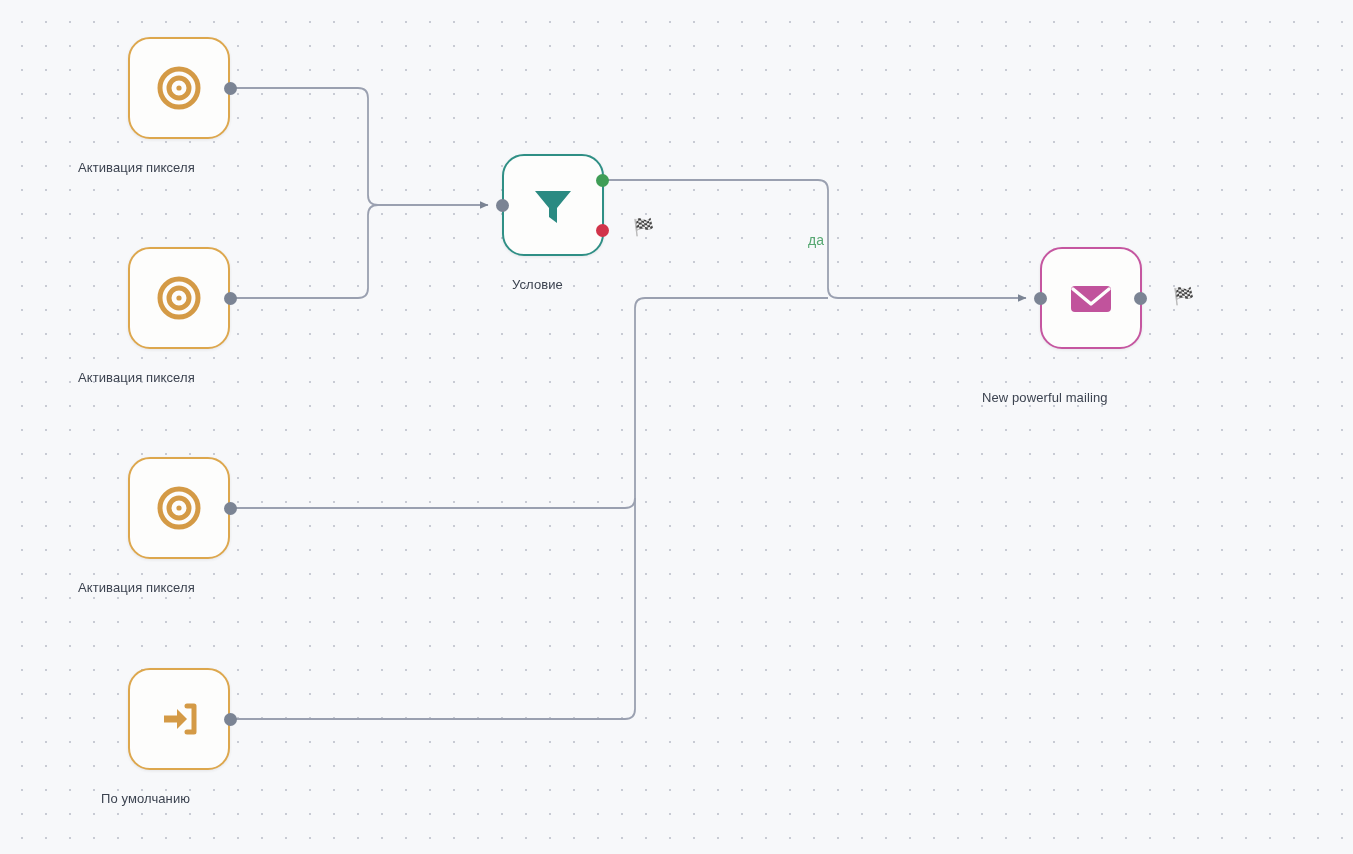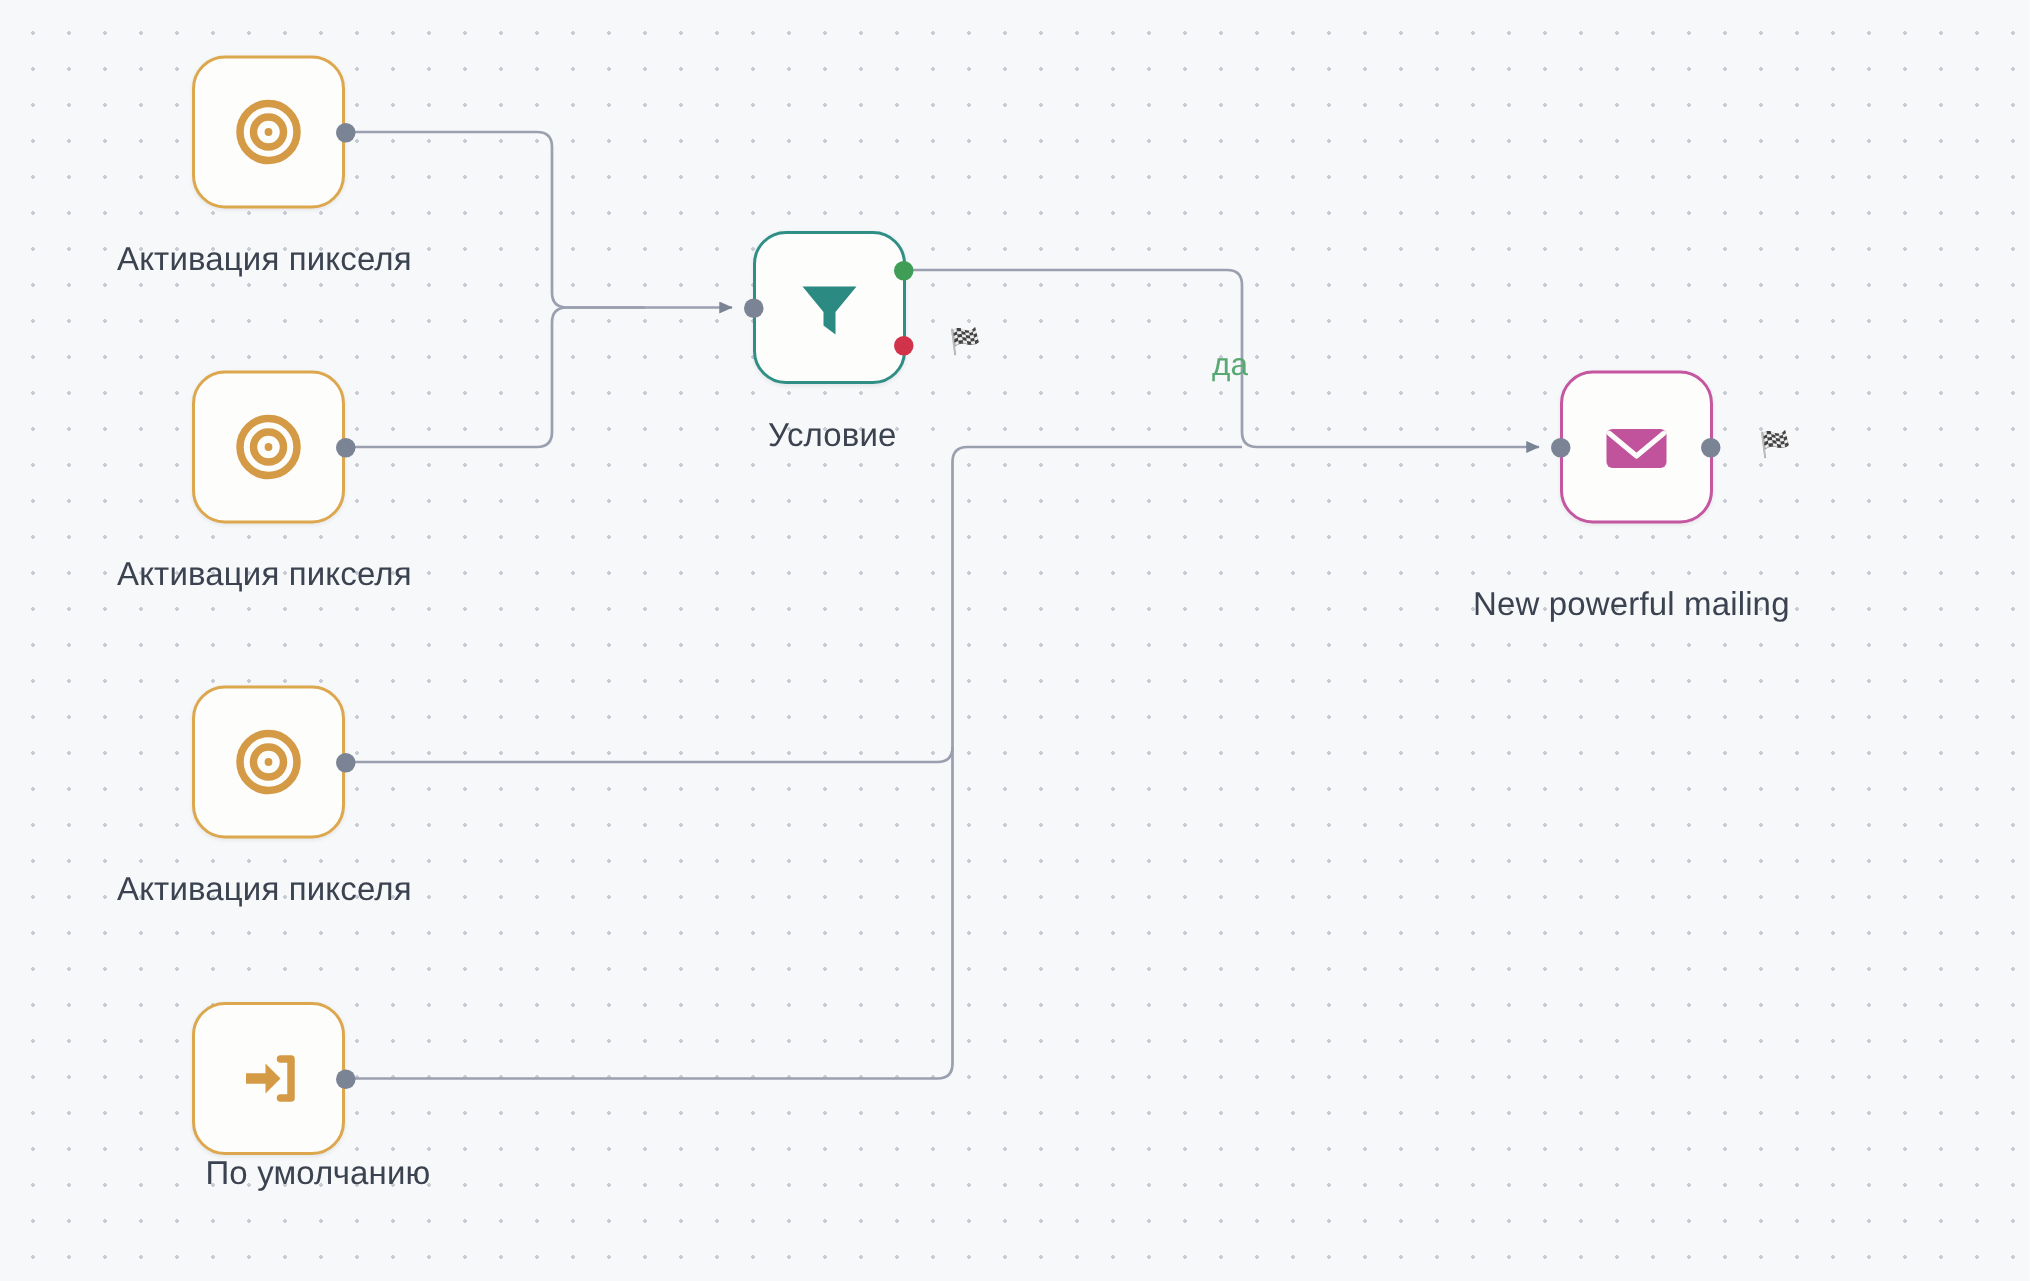--- a/index.html
+++ b/index.html
@@ -43,7 +43,7 @@
 
   .node-label {
     position: absolute;
-    font-size: 22px;
+    font-size: 13px;
     color: #3c4350;
     white-space: nowrap;
     letter-spacing: 0.1px;

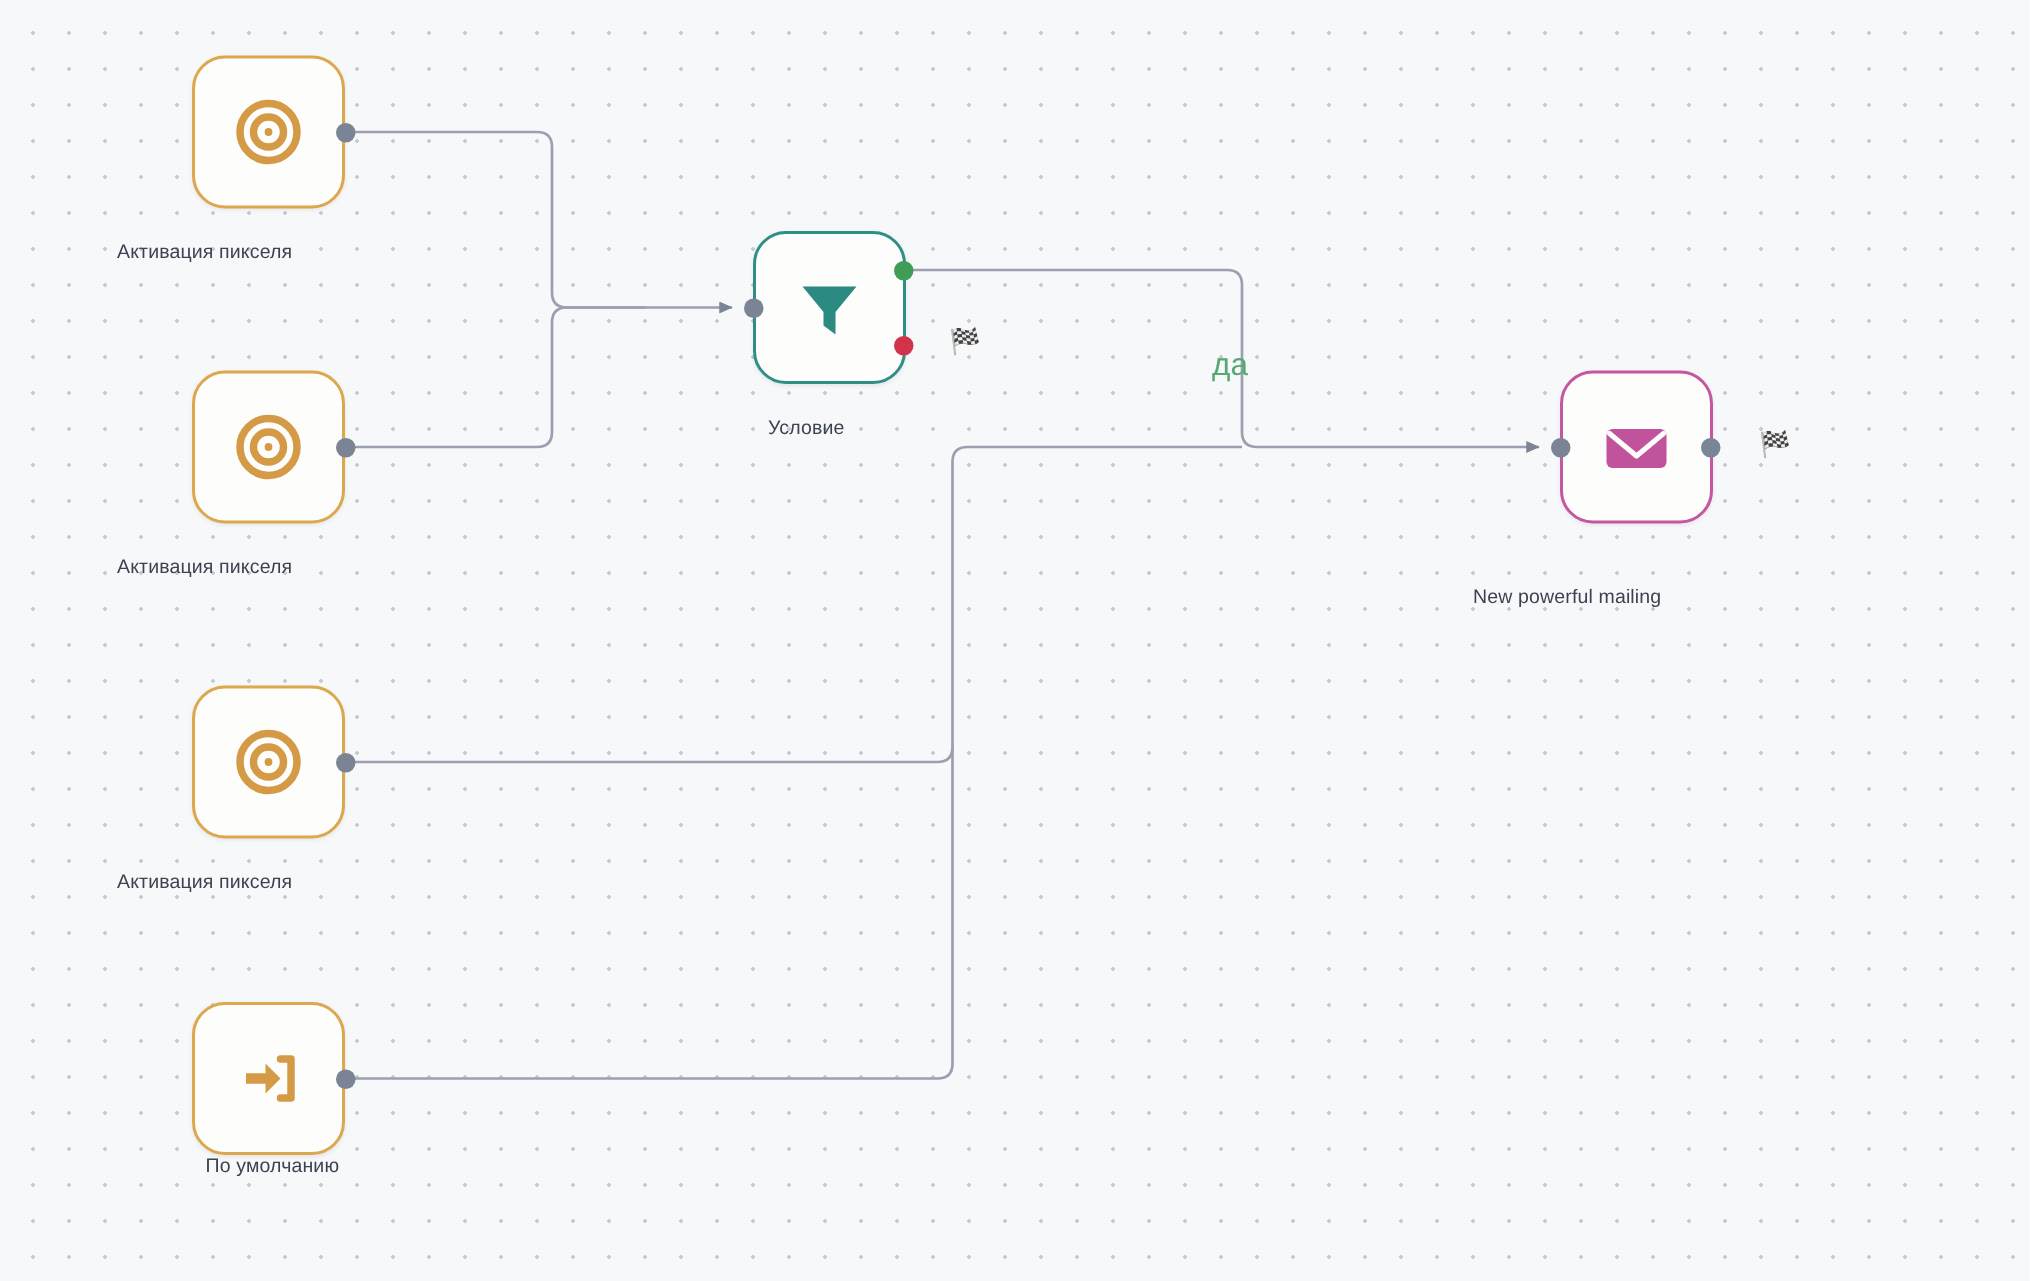--- a/index.html
+++ b/index.html
@@ -67,7 +67,7 @@
   }
   .edge-label {
     position: absolute;
-    font-size: 21px;
+    font-size: 14px;
     color: #57a872;
     white-space: nowrap;
   }

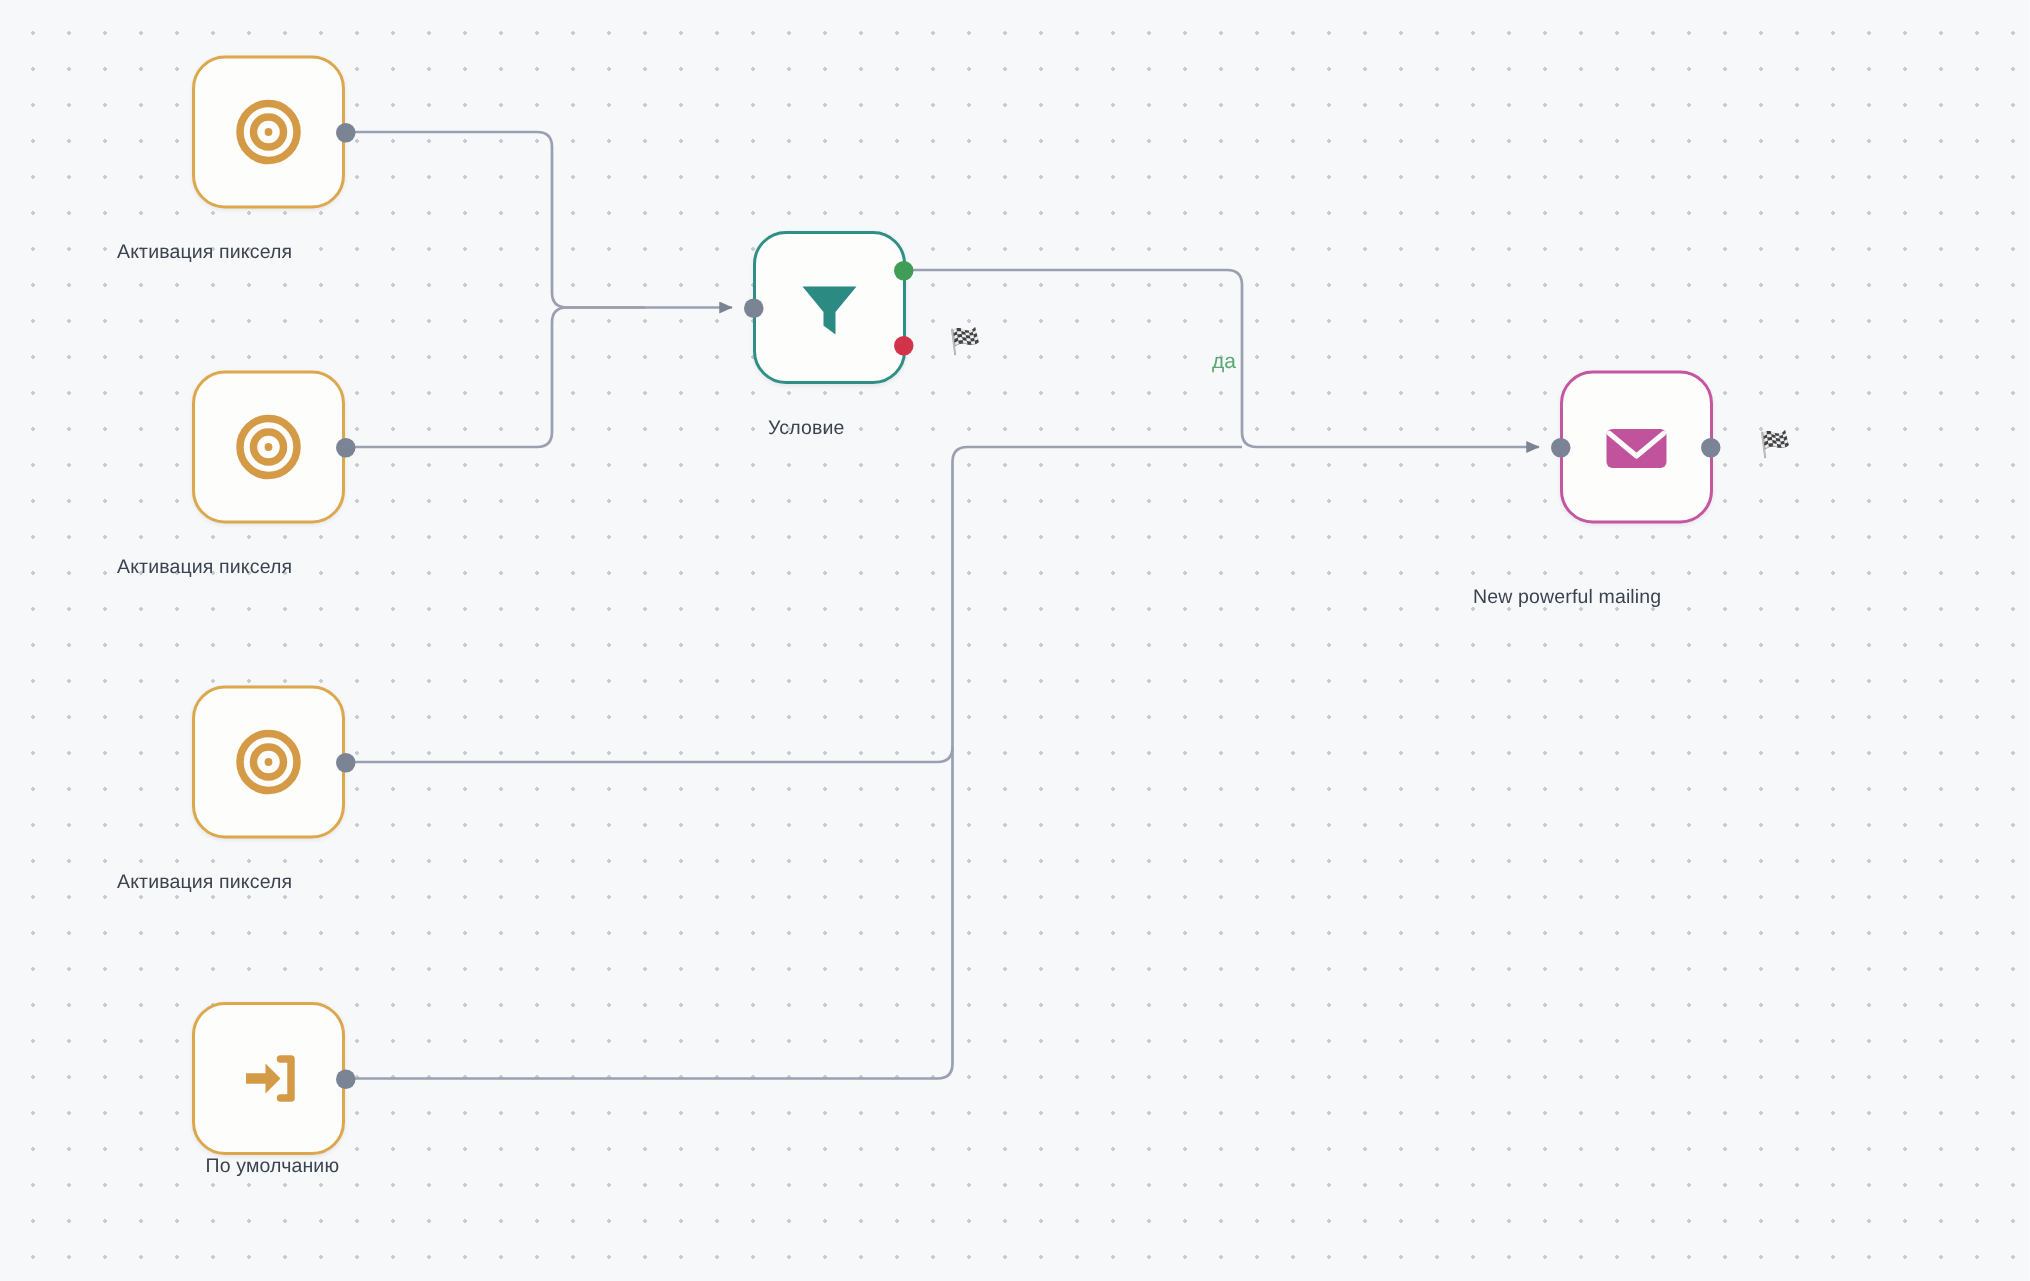--- a/index.html
+++ b/index.html
@@ -138,7 +138,7 @@
       </svg>
     </span>
   </div>
-  <div class="node-label" style="left:101px; top:769px;margin-left:36px;">По умолчанию</div>
+  <div class="node-label" style="left:101px; top:791px;">По умолчанию</div>
 
   <div class="node teal" style="left:502px; top:154px;">
     <span>

